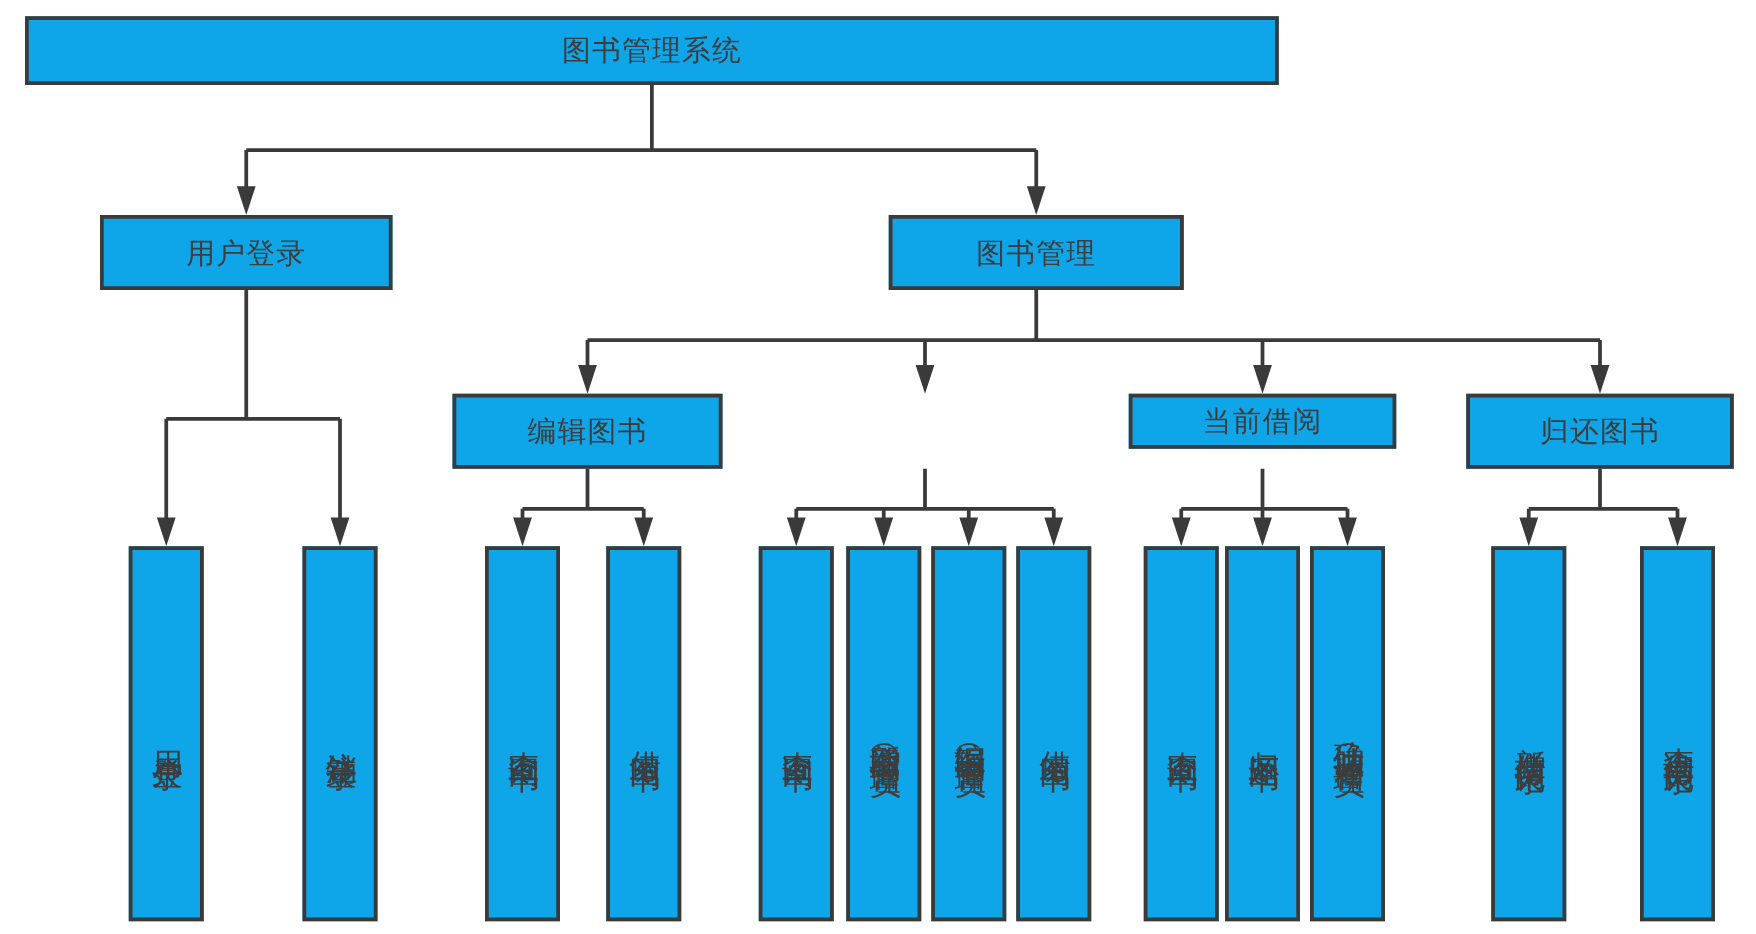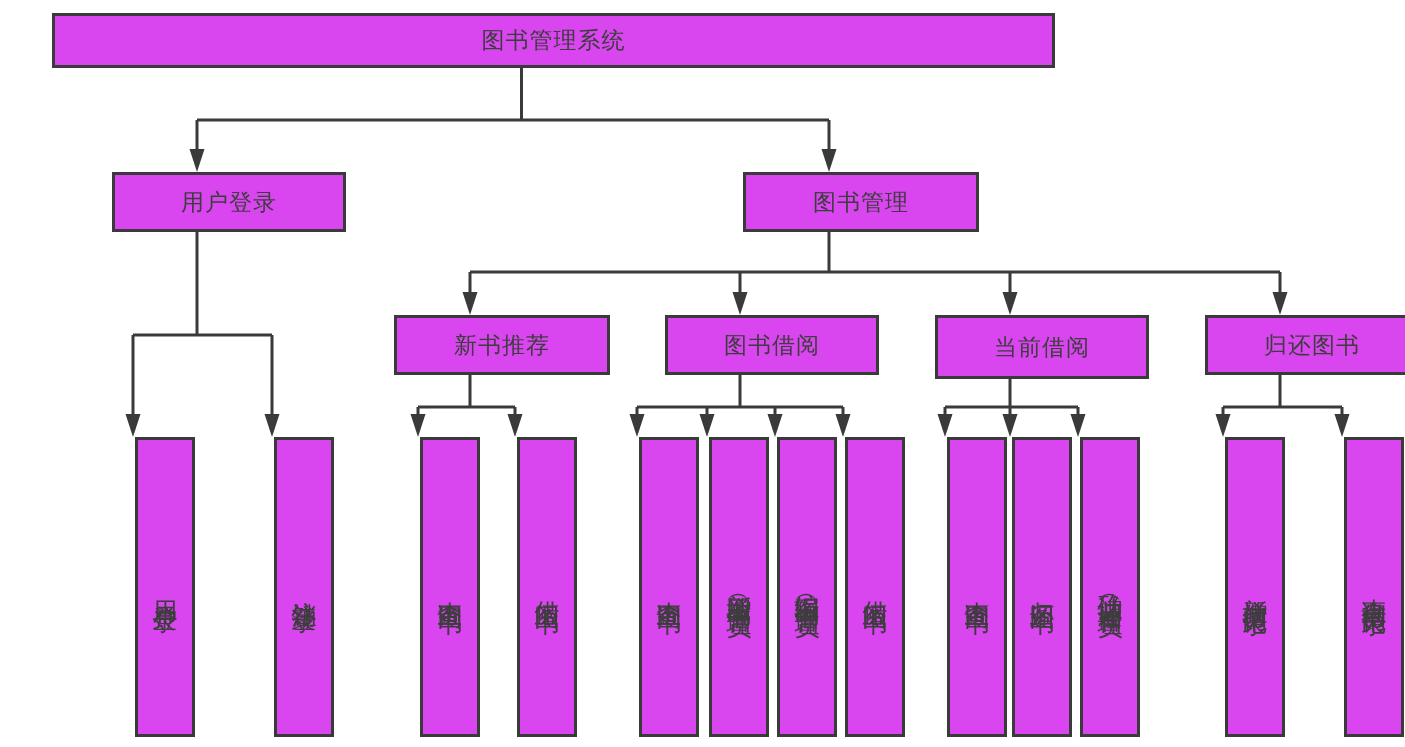--- a/index.html
+++ b/index.html
@@ -26,14 +26,13 @@
   .node {
     position: absolute;
     box-sizing: border-box;
-    background: #d946ef;
+    background: #0ea5e9;
     border: 3px solid #3a3a3a;
     display: flex;
     align-items: center;
     justify-content: center;
     color: #3d3d3d;
     z-index: 2;
-    margin-left: 32px;
   }
   .node.h .lbl {
     font-size: 23px;

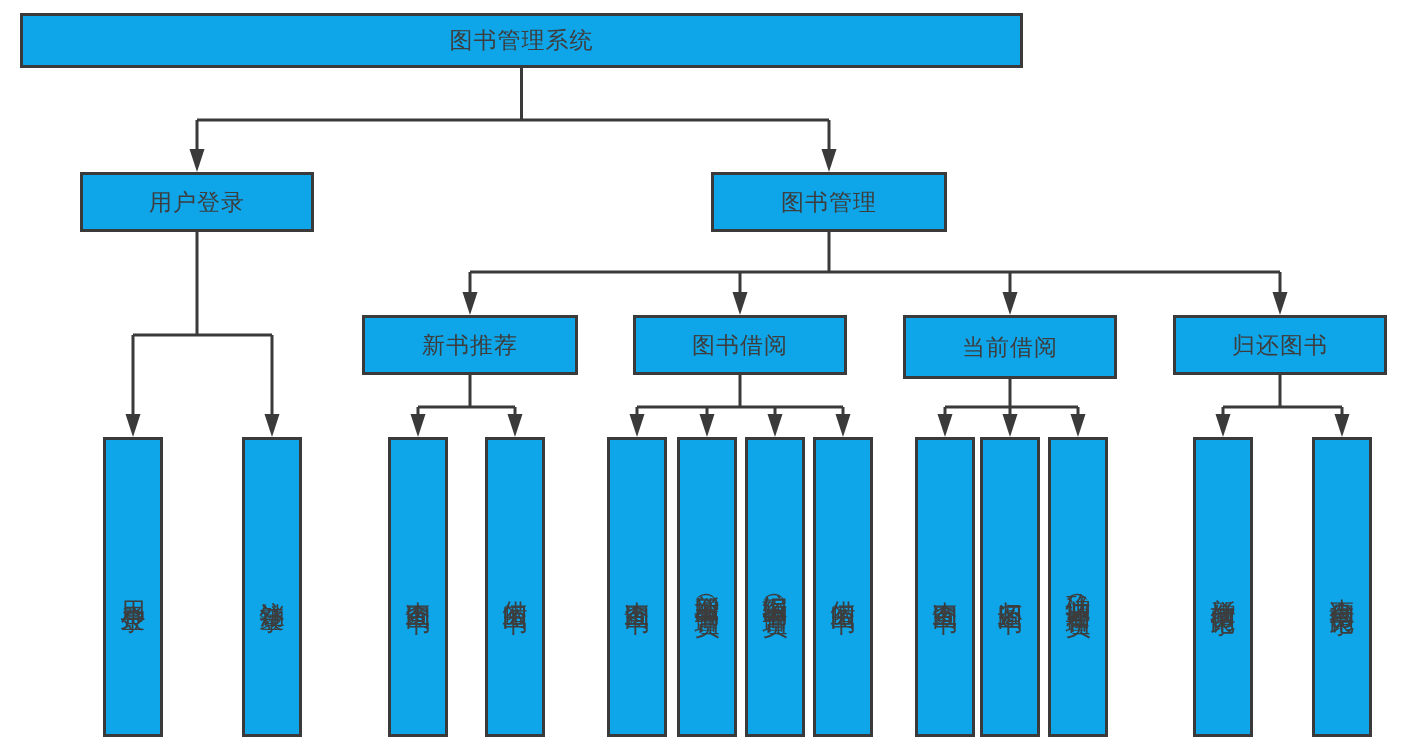--- a/index.html
+++ b/index.html
@@ -93,7 +93,7 @@
       <span class="lbl" style="color: rgb(61, 61, 61);">图书管理</span>
     </div>
     <div class="node h" style="left: 362px; top: 315px; width: 216px; height: 60px; border-color: rgb(58, 58, 58);">
-      <span class="lbl" style="color: rgb(61, 61, 61);">新书推荐</span>
+      <span class="lbl" style="color: rgb(61, 61, 61);">编辑图书</span>
     </div>
     <div class="node h" style="left: 633px; top: 315px; width: 214px; height: 60px; border-color: rgb(58, 58, 58);">
       <span class="lbl" style="color: rgb(61, 61, 61);">图书借阅</span>

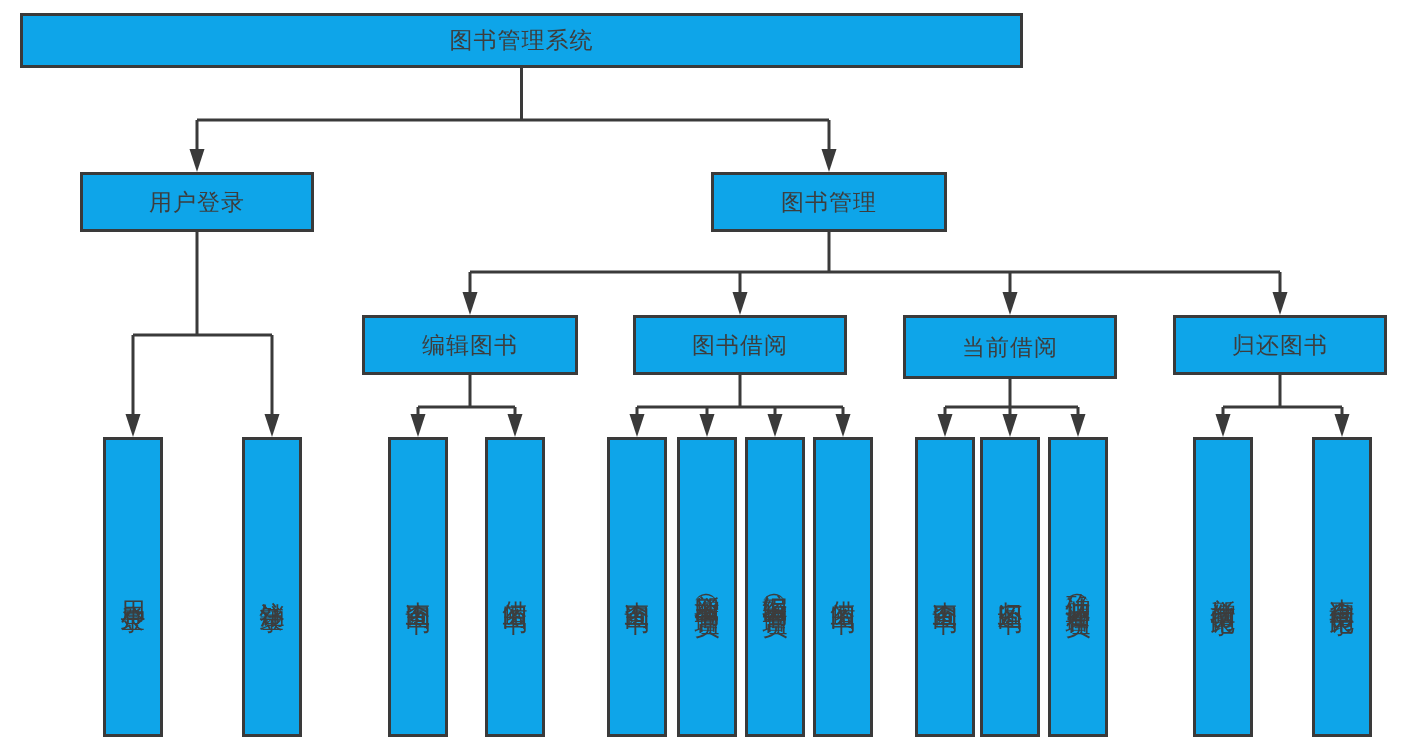--- a/index.html
+++ b/index.html
@@ -95,9 +95,6 @@
     <div class="node h" style="left: 362px; top: 315px; width: 216px; height: 60px; border-color: rgb(58, 58, 58);">
       <span class="lbl" style="color: rgb(61, 61, 61);">编辑图书</span>
     </div>
-    <div class="node h" style="left: 633px; top: 315px; width: 214px; height: 60px; border-color: rgb(58, 58, 58);">
-      <span class="lbl" style="color: rgb(61, 61, 61);">图书借阅</span>
-    </div>
     <div class="node h" style="left: 903px; top: 315px; width: 214px; height: 64px; border-color: rgb(58, 58, 58); font-family: Liberation Mono, monospace;">
       <span class="lbl" style="color: rgb(61, 61, 61);">当前借阅</span>
     </div>

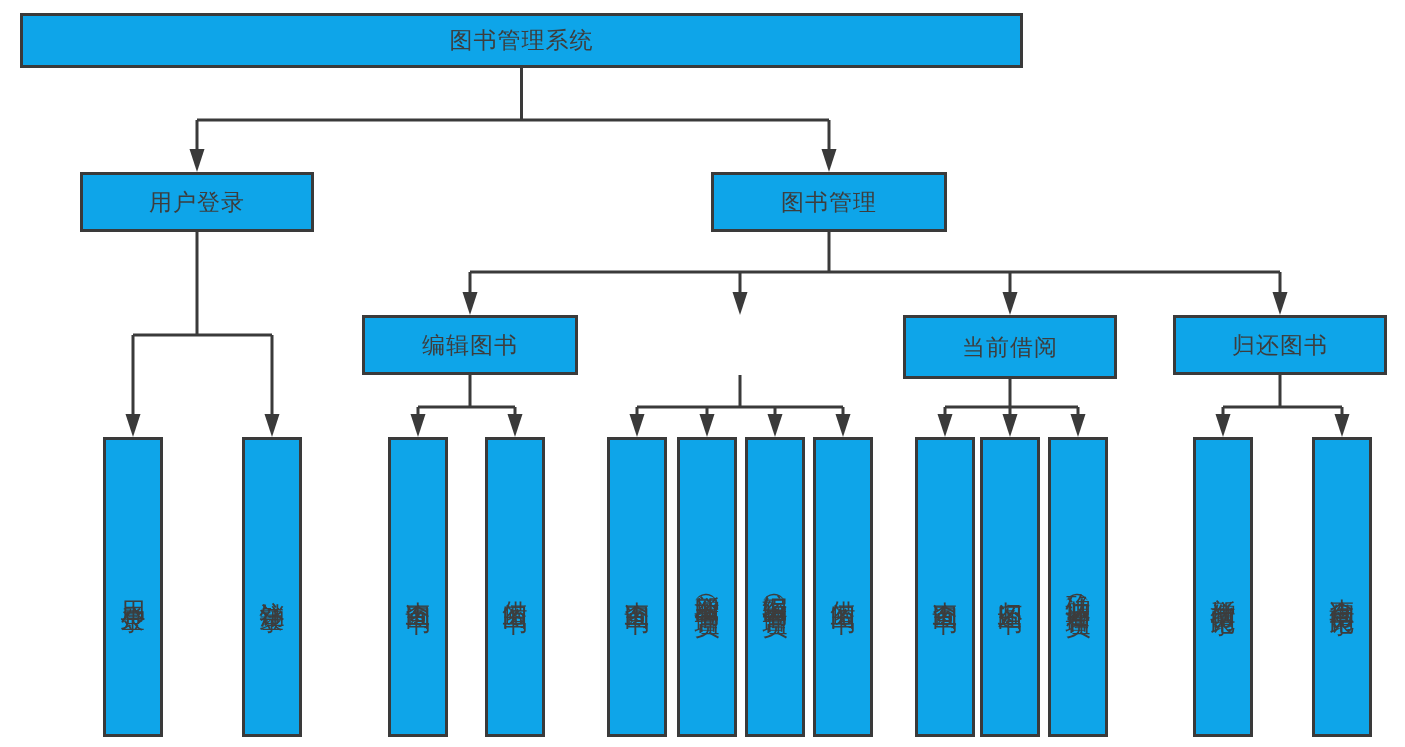--- a/index.html
+++ b/index.html
@@ -95,7 +95,7 @@
     <div class="node h" style="left: 362px; top: 315px; width: 216px; height: 60px; border-color: rgb(58, 58, 58);">
       <span class="lbl" style="color: rgb(61, 61, 61);">编辑图书</span>
     </div>
-    <div class="node h" style="left: 903px; top: 315px; width: 214px; height: 64px; border-color: rgb(58, 58, 58); font-family: Liberation Mono, monospace;">
+    <div class="node h" style="left: 903px; top: 315px; width: 214px; height: 44px; border-color: rgb(58, 58, 58); font-family: Liberation Mono, monospace;">
       <span class="lbl" style="color: rgb(61, 61, 61);">当前借阅</span>
     </div>
     <div class="node h" style="left: 1173px; top: 315px; width: 214px; height: 60px; border-color: rgb(58, 58, 58);">

